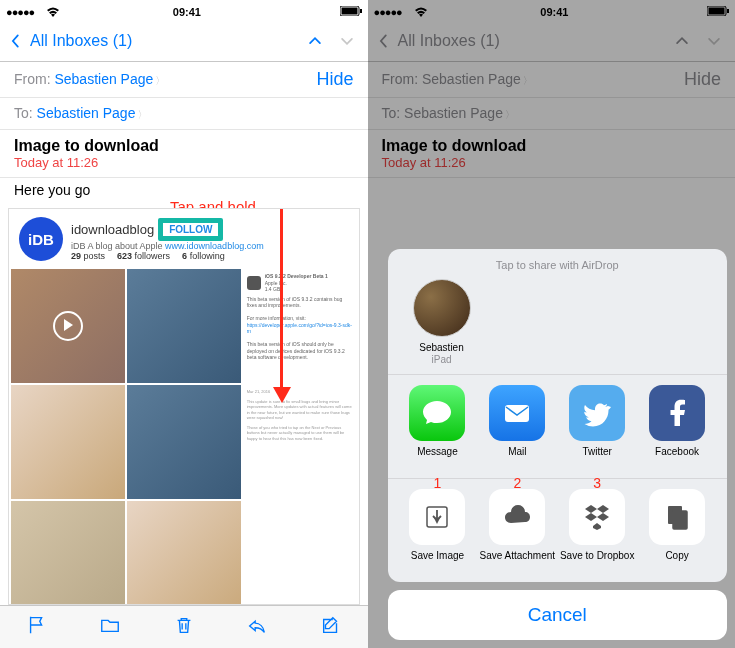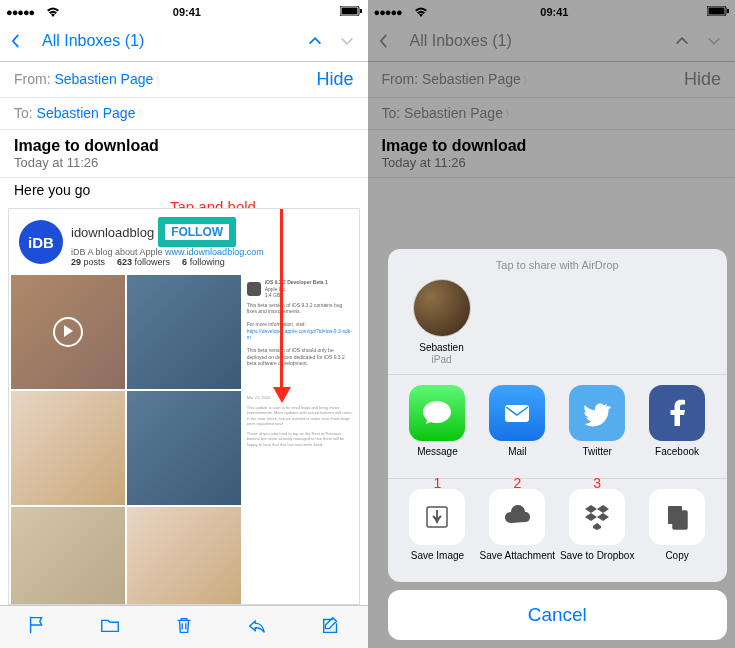--- a/index.html
+++ b/index.html
@@ -10,7 +10,7 @@
 .status .dots{letter-spacing:-1px}
 
 .nav{height:40px;display:flex;align-items:center;justify-content:space-between;padding:0 8px;color:#007aff;font-size:16px;border-bottom:1px solid #c7c7c7}
-.nav .back{display:flex;align-items:center;gap:20px}
+.nav .back{display:flex;align-items:center;gap:8px}
 .nav .arrows{display:flex;gap:18px;padding-right:6px}
 .chev{width:14px;height:14px}
 .disabled{color:#c7c7c7!important}

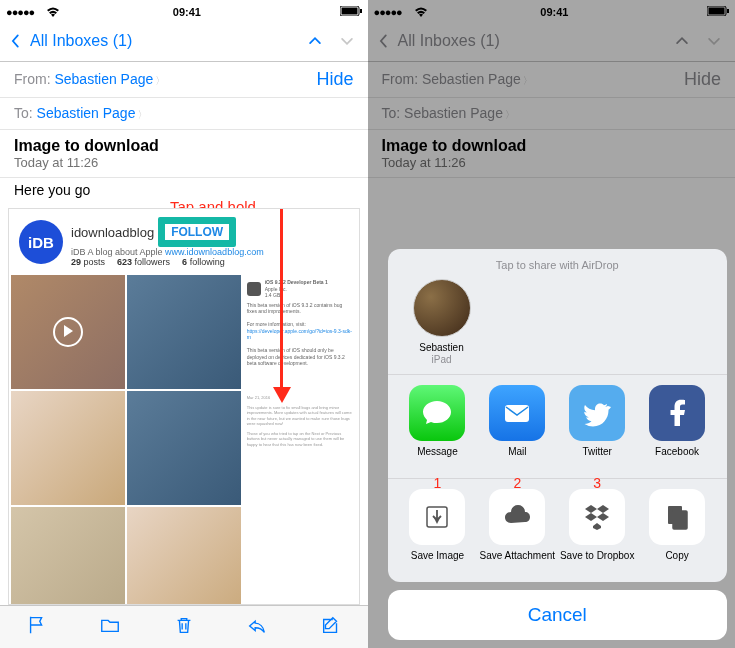--- a/index.html
+++ b/index.html
@@ -25,7 +25,7 @@
 .grey .link,.grey .hide{color:#8e8e93}
 .tiny-chev{color:#c7c7c7;font-size:10px;margin-left:2px}
 .subj{font-weight:700;font-size:16px;color:#000}
-.date{color:#737373;font-size:13px}
+.date{color:#ef4444;font-size:13px}
 .body-txt{font-size:14px;color:#000;padding:4px 14px}
 .ann{position:absolute;color:#ff2a1a;font-size:15px;font-weight:500}
 

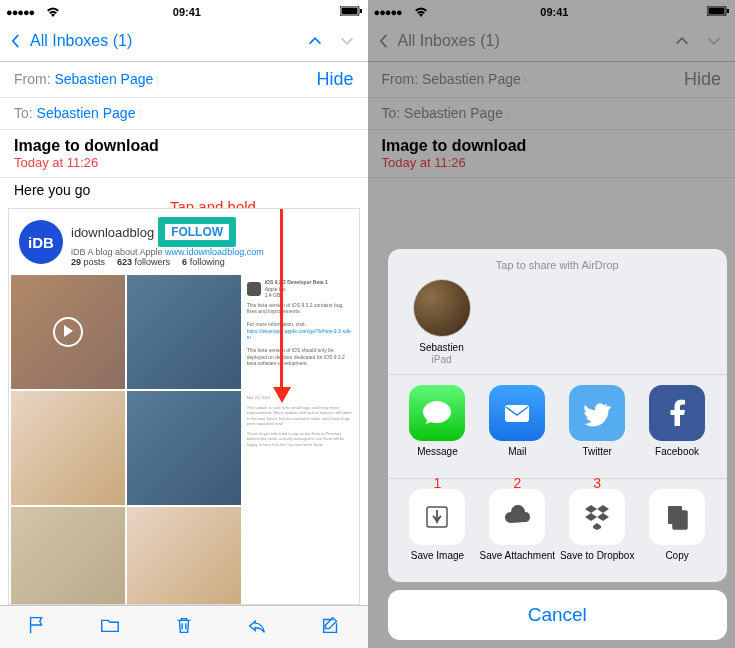--- a/index.html
+++ b/index.html
@@ -33,7 +33,7 @@
 .mock-header{display:flex;align-items:center;gap:8px;padding:8px 10px}
 .idb-logo{width:44px;height:44px;border-radius:50%;background:#1d4ed8;color:#fff;font-weight:700;font-size:15px;display:flex;align-items:center;justify-content:center}
 .mock-title{font-size:13px;color:#333;display:flex;align-items:center;gap:4px}
-.follow{border:7px solid #14b8a6;color:#1e88e5;font-size:12px;padding:1px 6px;border-radius:2px;font-weight:600}
+.follow{border:5px solid #14b8a6;color:#1e88e5;font-size:10px;padding:1px 6px;border-radius:2px;font-weight:600}
 .mock-sub{font-size:9px;color:#666}
 .mock-sub .bl{color:#1e88e5}
 .mock-stats{font-size:9px;color:#333;display:flex;gap:12px;}

